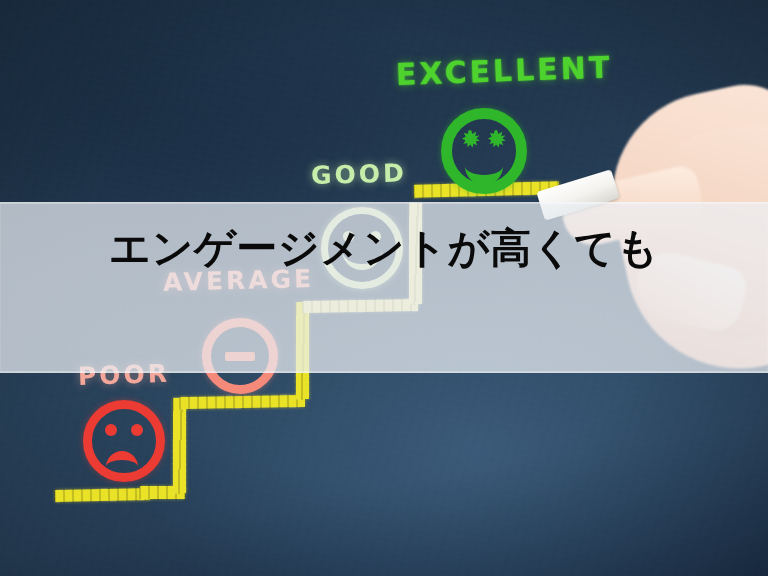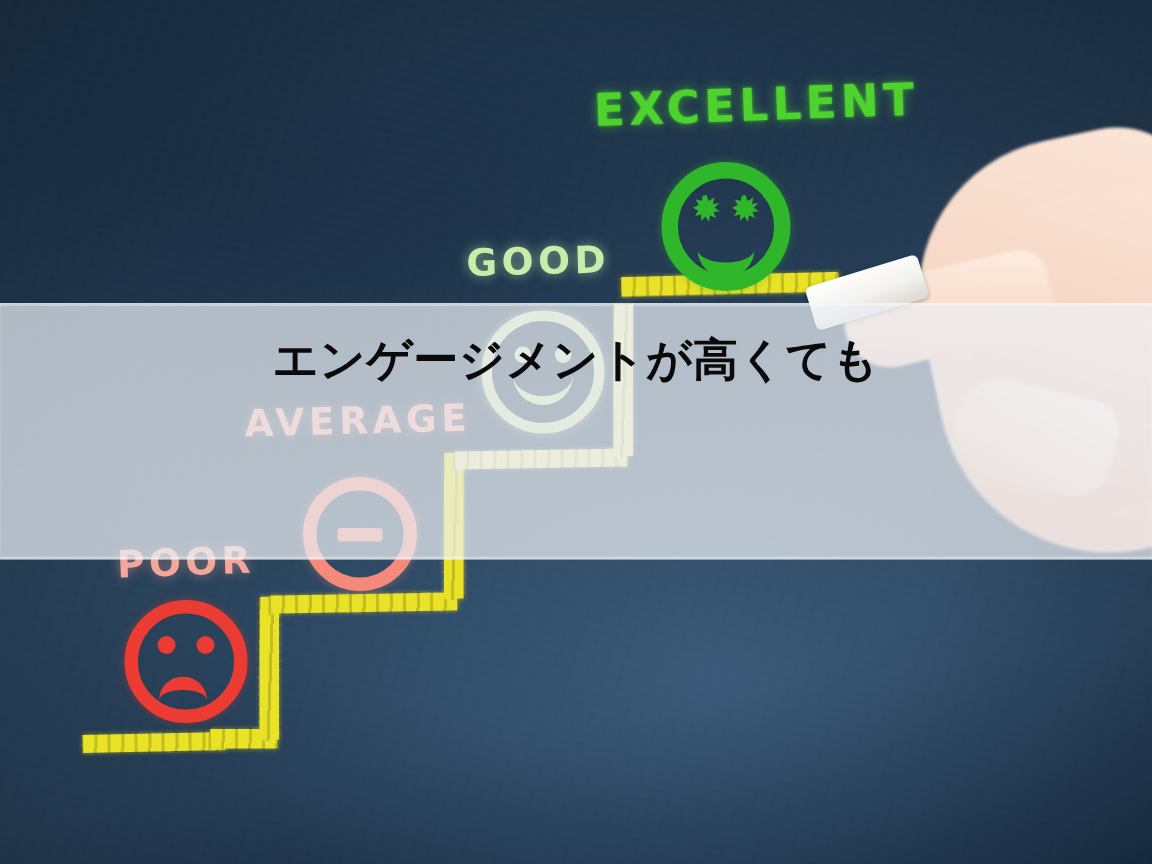--- a/index.html
+++ b/index.html
@@ -186,7 +186,7 @@
     line-height: 1.28;
     letter-spacing: 0.5px;
   }
-  .hl-line { display: block; font-size: 30px; }
+  .hl-line { display: block; font-size: 41px; }
 </style>
 </head>
 <body>

